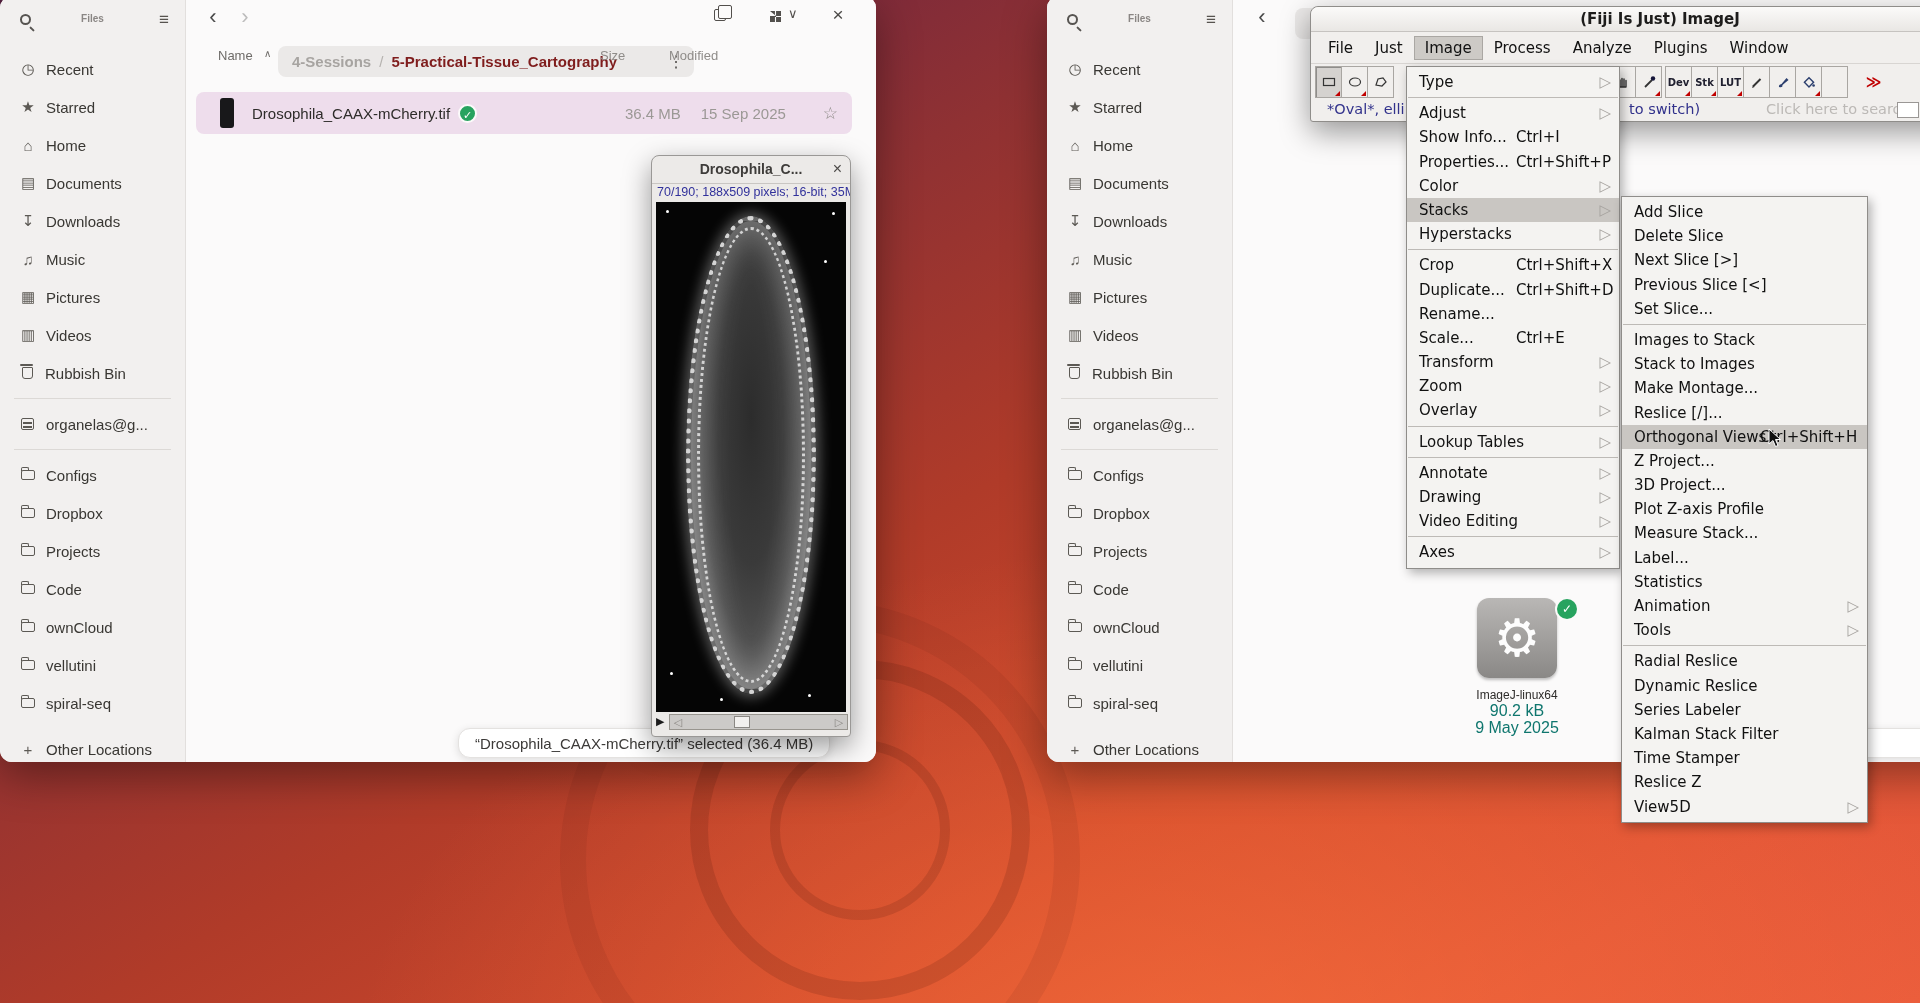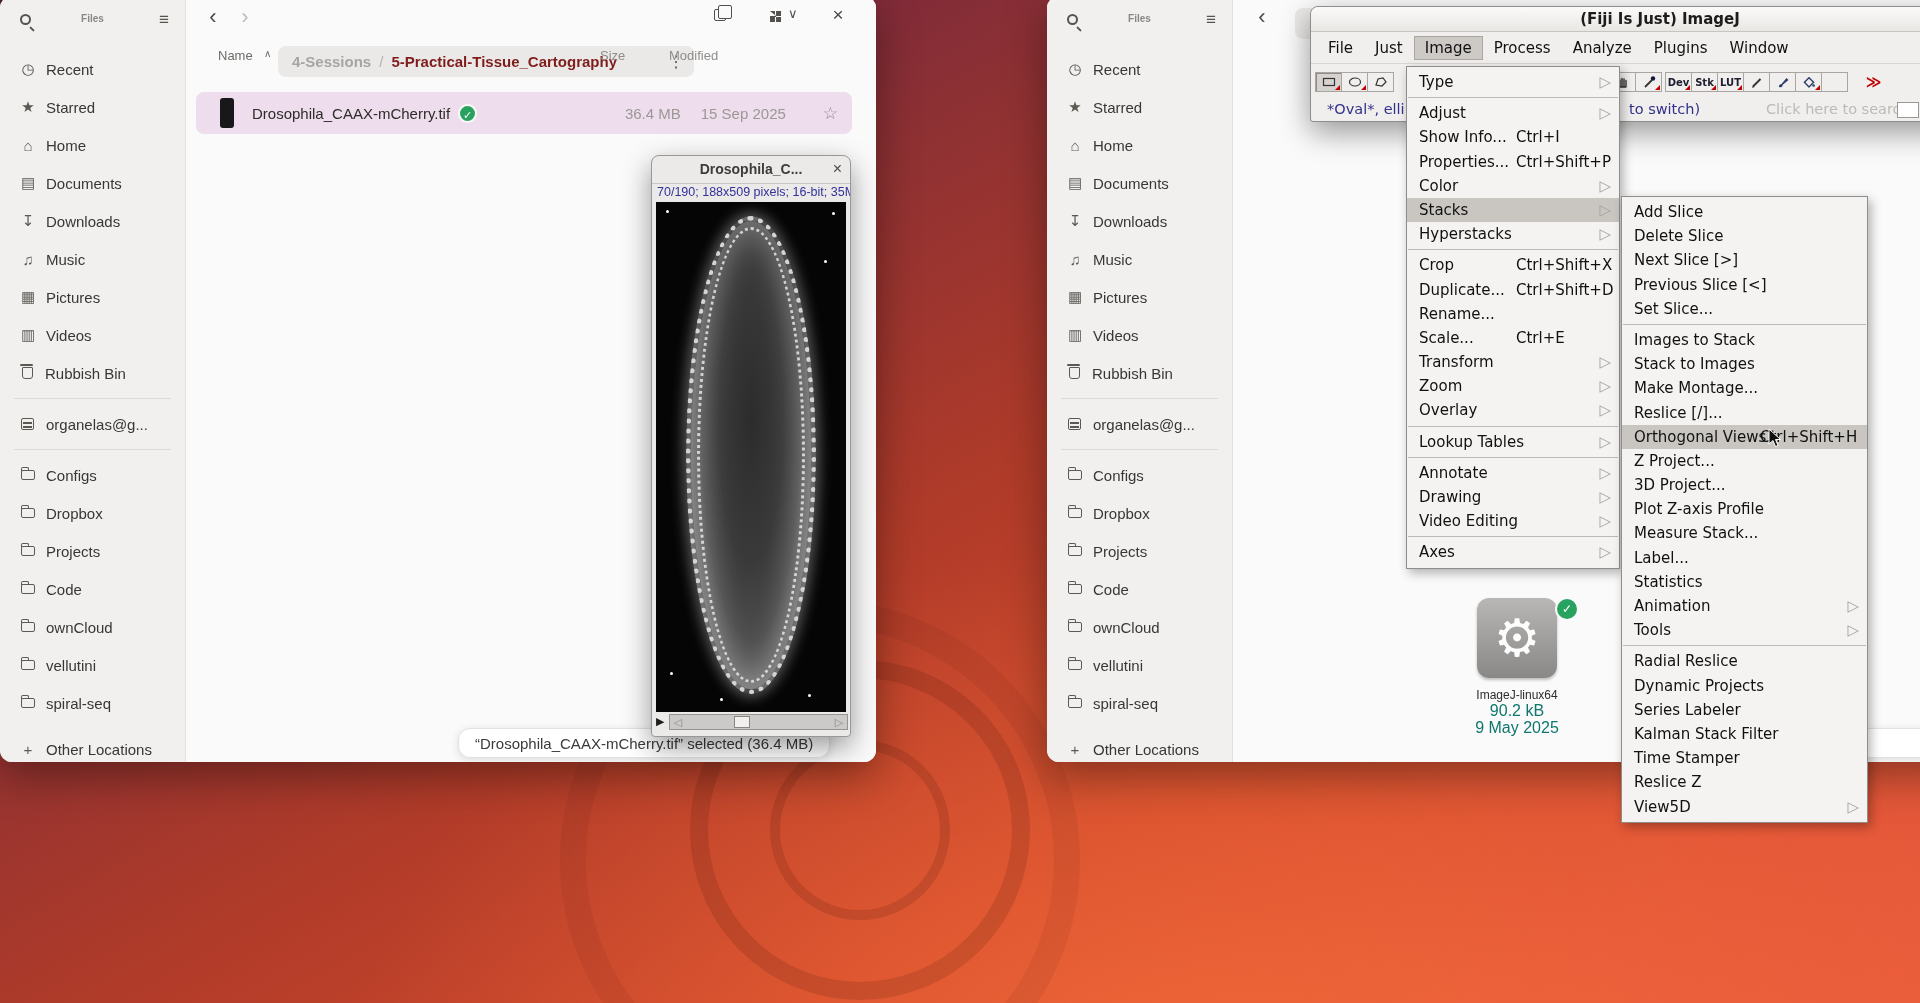--- a/index.html
+++ b/index.html
@@ -116,7 +116,7 @@
   .ijmenu .m { padding:3px 11px; }
   .ijmenu .m.active { background:#cdcac6; border:1px solid #aaa7a3; padding:2px 10px; }
   .ijtools { position:relative; height:37px; border-top:1px solid #d8d5d2; display:flex; align-items:center; padding-left:5px; }
-  .tbtn { width:27px; height:20px; border:1px solid #a9a6a2; margin-left:-1px; background:#f1efed; position:relative; display:flex; align-items:center; justify-content:center; flex:none; }
+  .tbtn { width:27px; height:32px; border:1px solid #a9a6a2; margin-left:-1px; background:#f1efed; position:relative; display:flex; align-items:center; justify-content:center; flex:none; }
   .tbtn.sel { background:#d5d2cf; box-shadow:inset 1px 1px 0 #8f8d8a; }
   .tbtn.gap { margin-left:3px; }
   .tbtn.blank { background:#f1efed; }

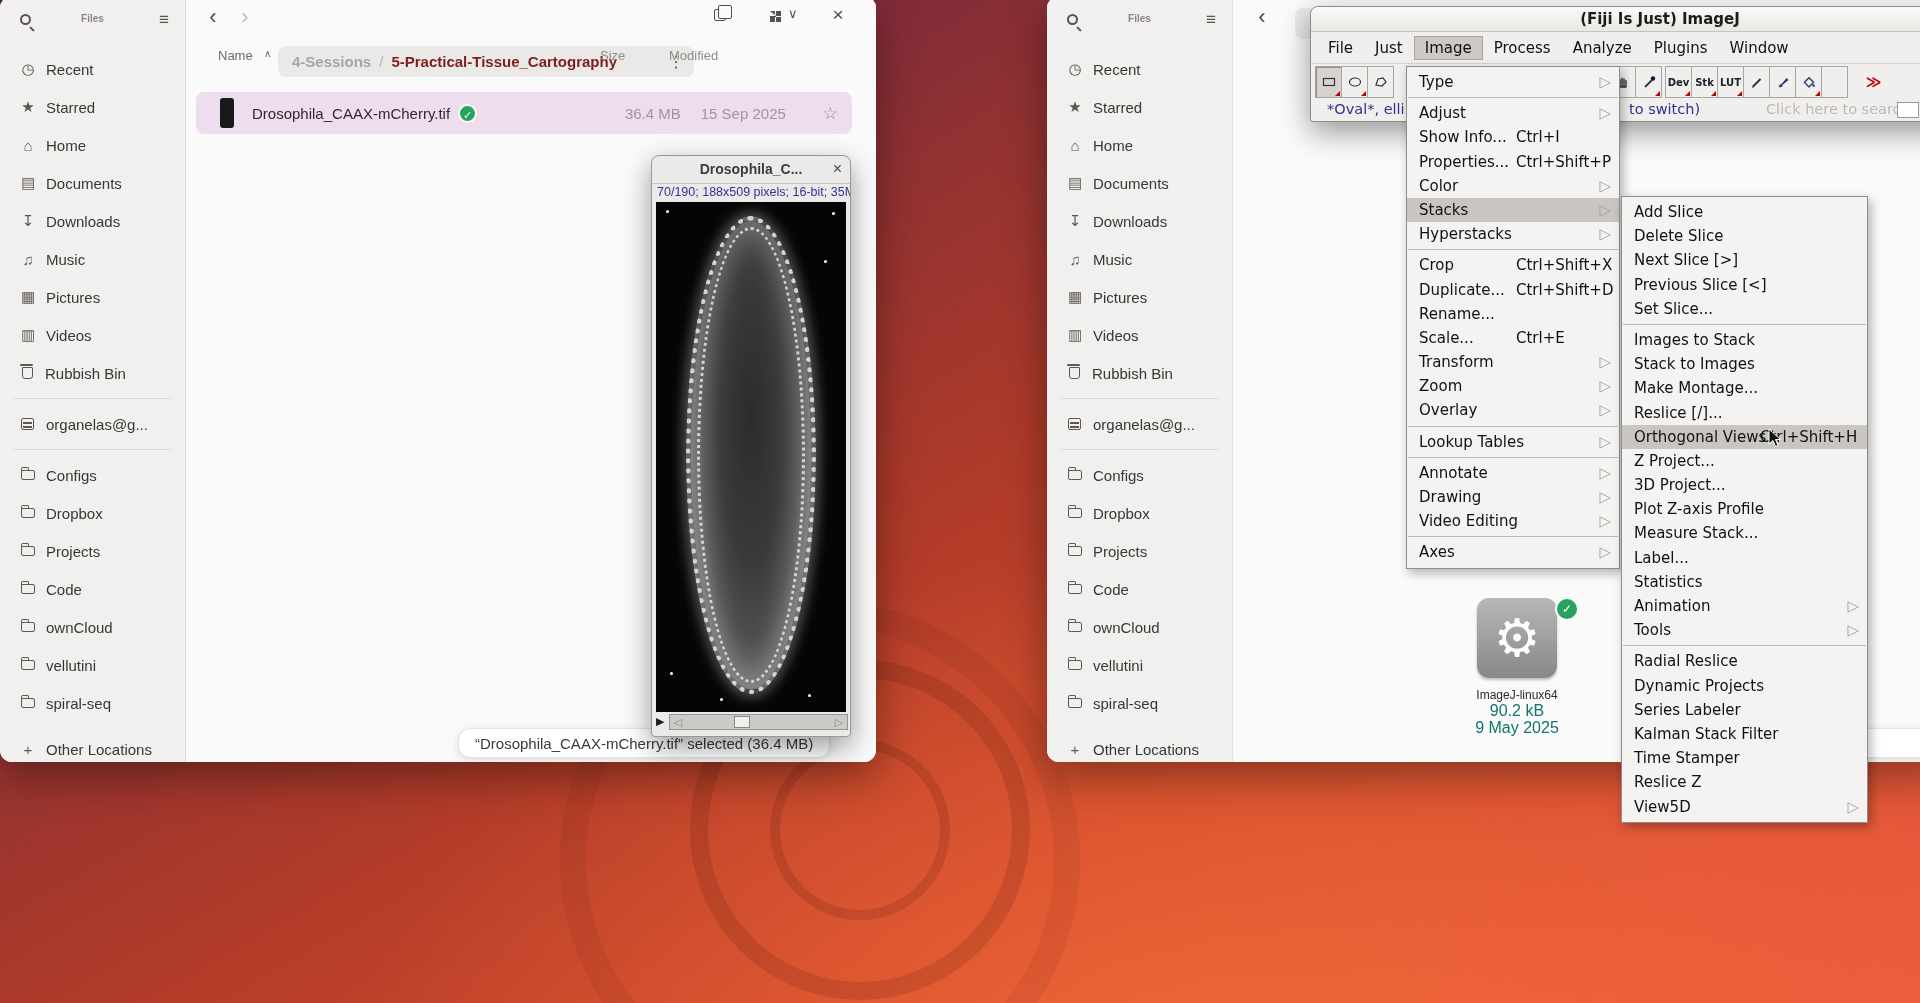--- a/index.html
+++ b/index.html
@@ -572,7 +572,7 @@
     <div class="mi"><span>Tools</span><span class="ma">▷</span></div>
     <div class="msep"></div>
     <div class="mi"><span>Radial Reslice</span></div>
-    <div class="mi"><span>Dynamic Projects</span></div>
+    <div class="mi"><span>Dynamic Reslice</span></div>
     <div class="mi"><span>Series Labeler</span></div>
     <div class="mi"><span>Kalman Stack Filter</span></div>
     <div class="mi"><span>Time Stamper</span></div>

